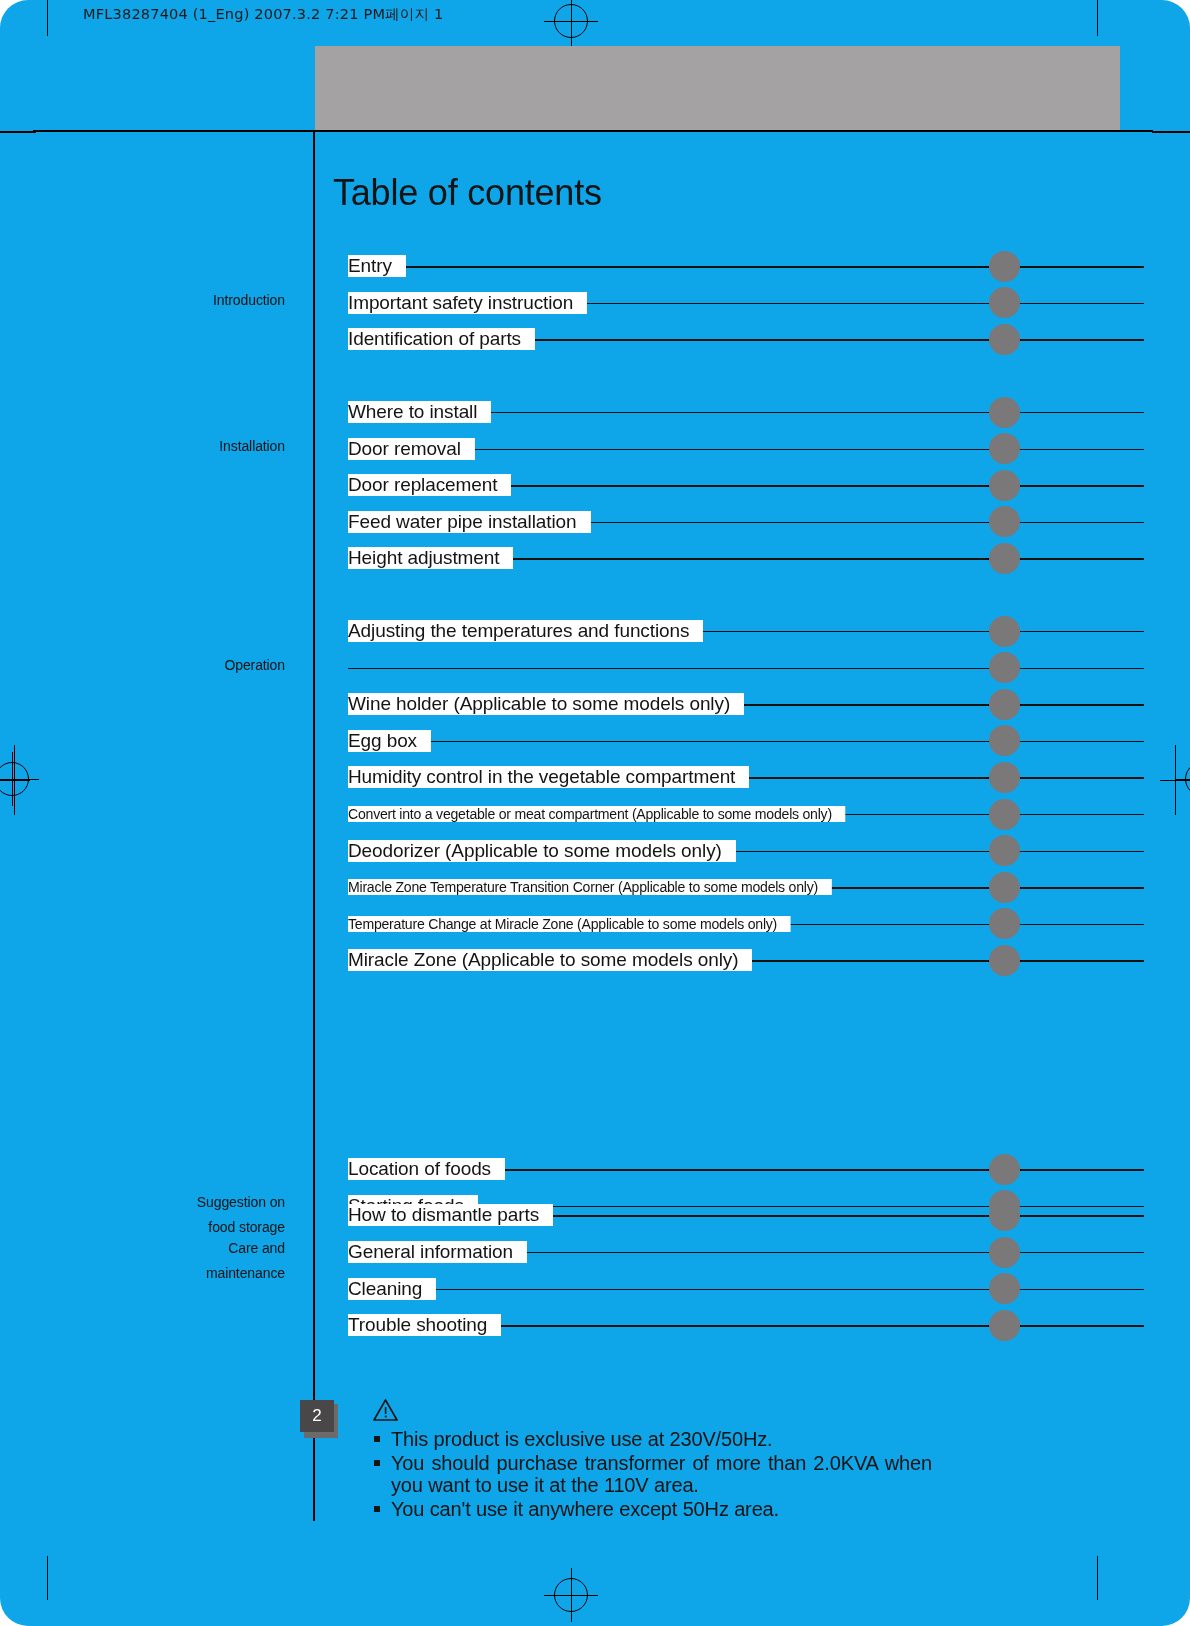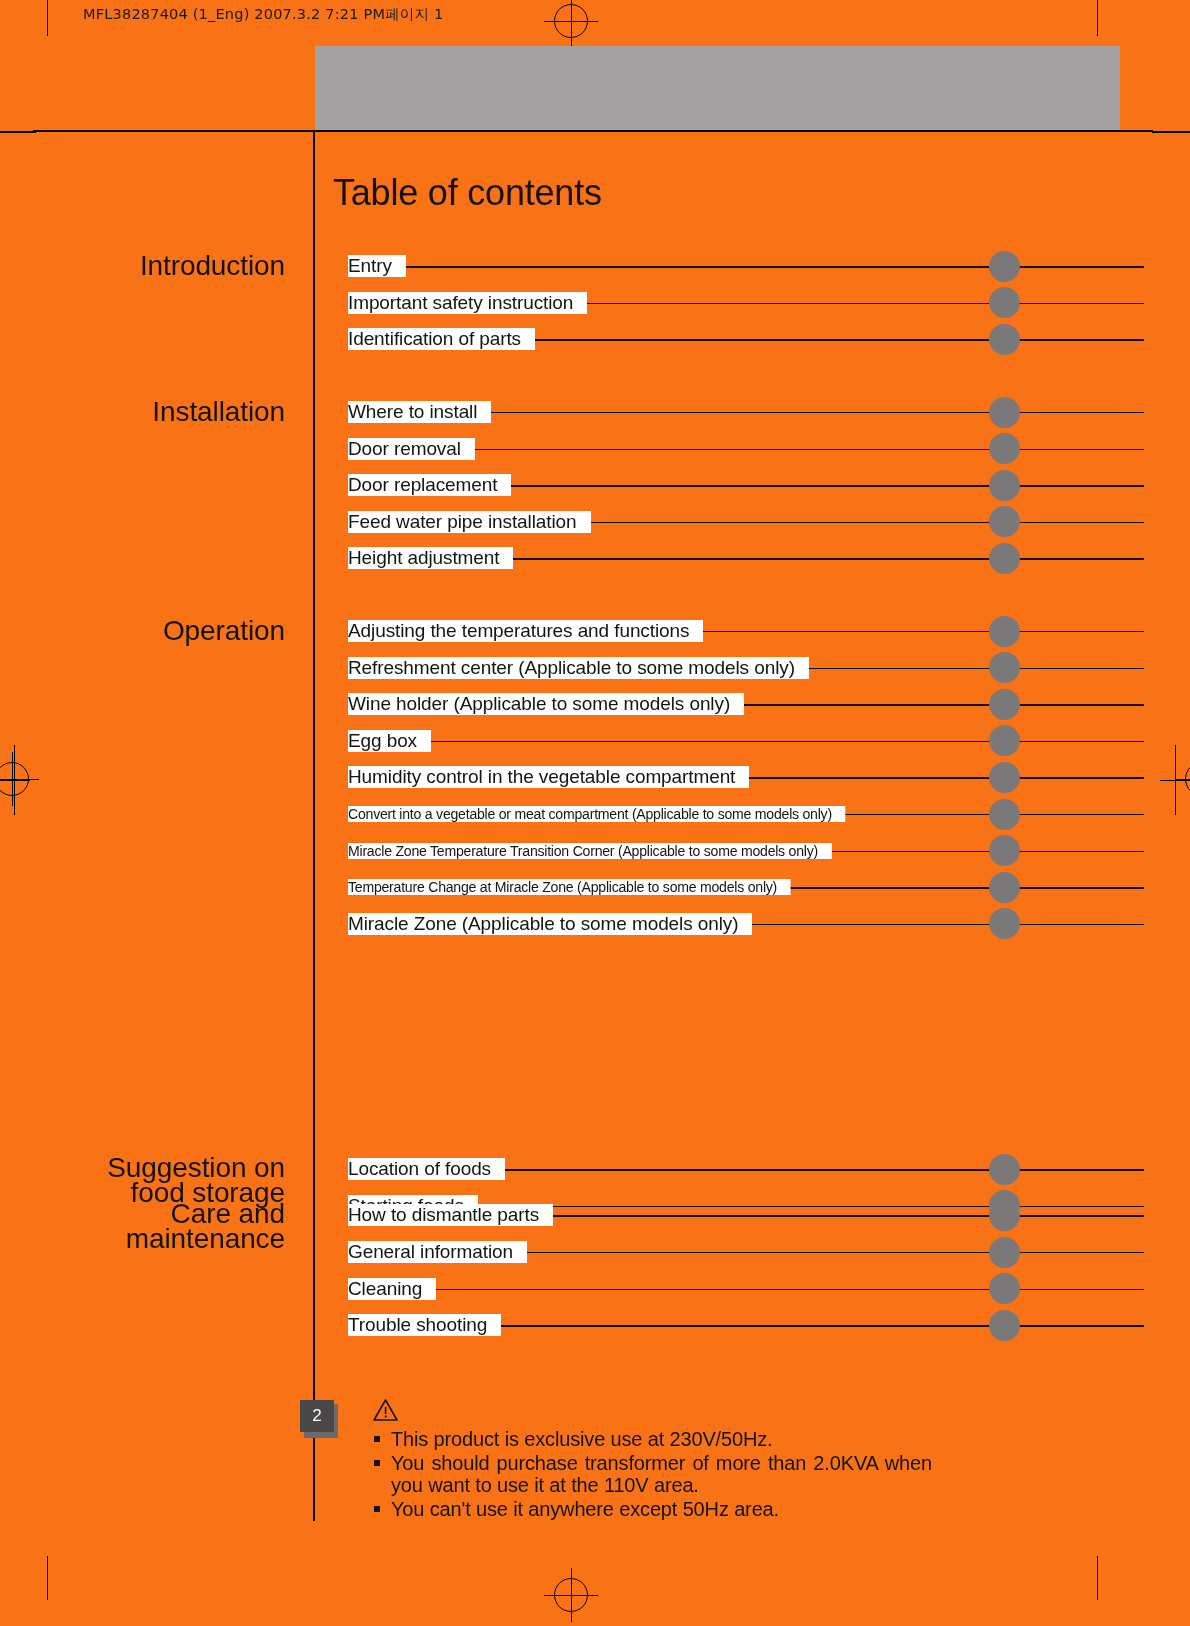--- a/index.html
+++ b/index.html
@@ -16,7 +16,8 @@
     width: 1190px;
     height: 1626px;
     overflow: hidden;
-    background: #f97316;
+    background: #0ea5e9;
+    border-radius: 28px;
   }
 
   

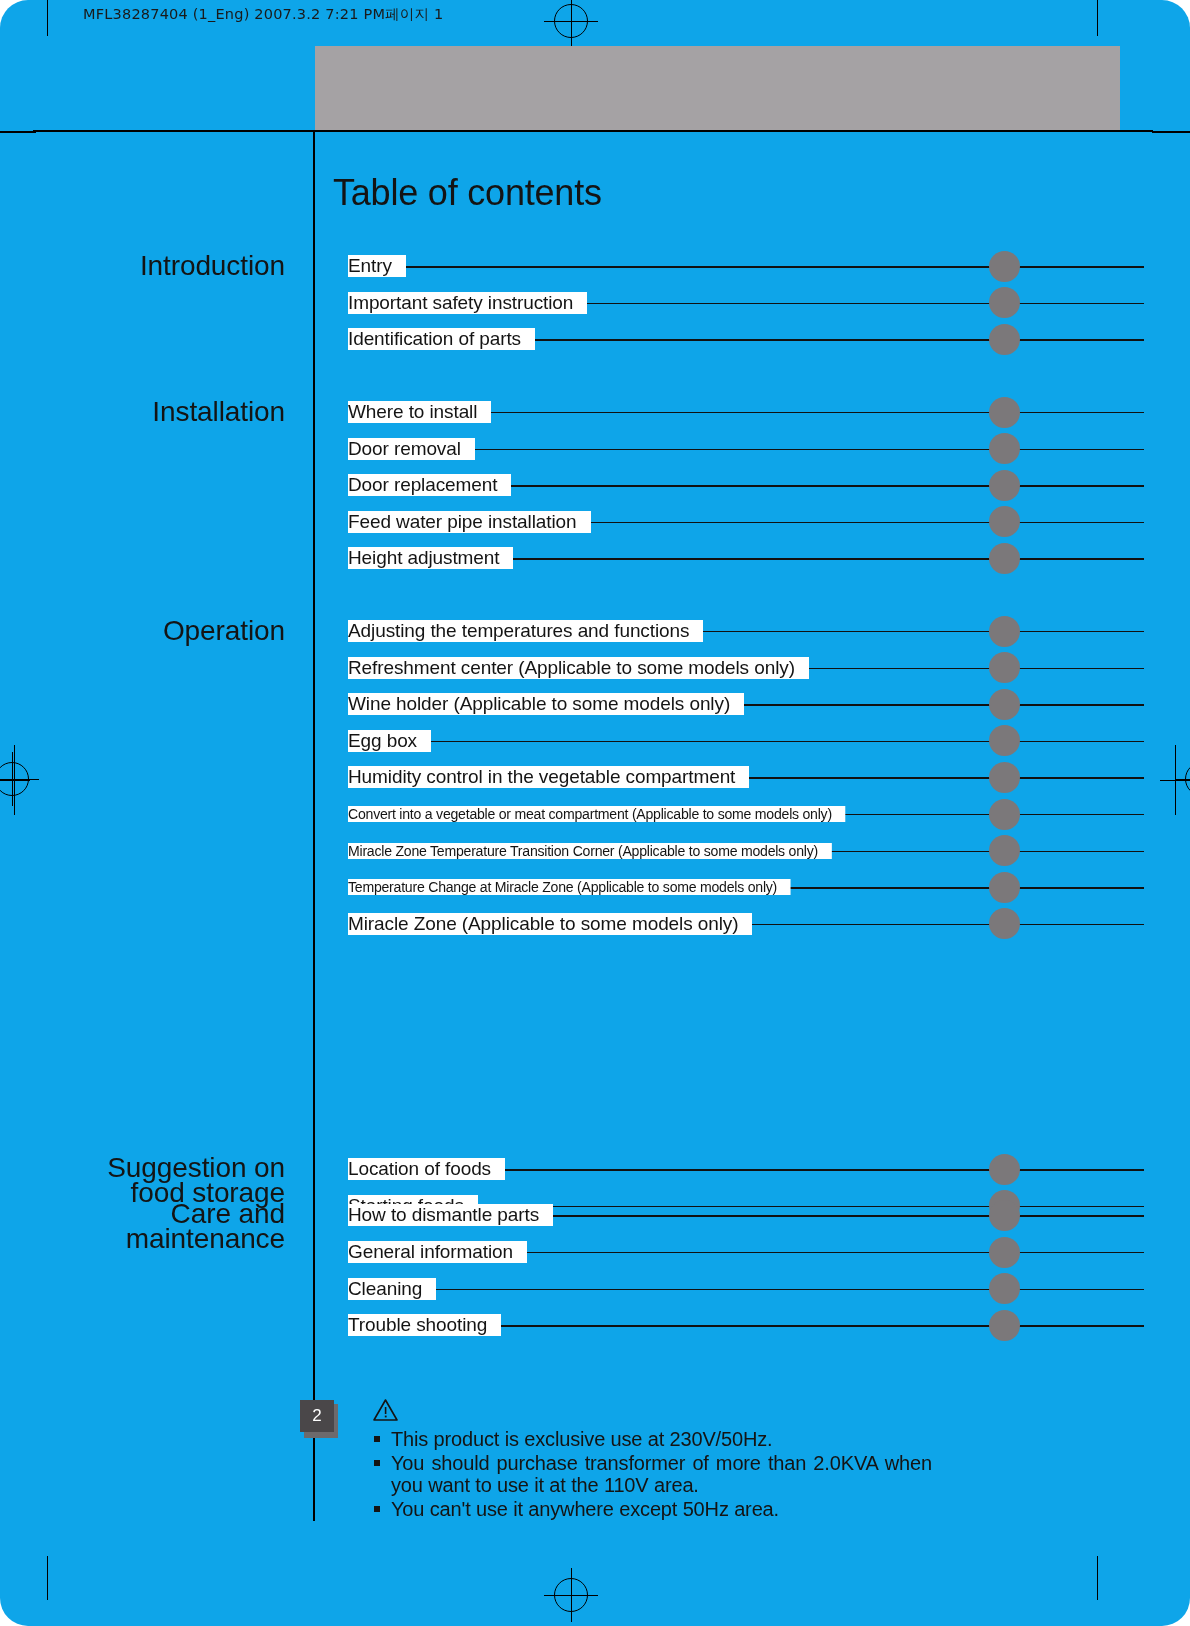--- a/index.html
+++ b/index.html
@@ -114,10 +114,11 @@
     left: 60px;
     width: 225px;
     text-align: right;
-    font-size: 28px;
+    font-size: 14px;
     line-height: 25px;
     color: #141414;
     letter-spacing: -0.1px;
+    margin-top: 35px;
   }
   .entries {
     position: absolute;

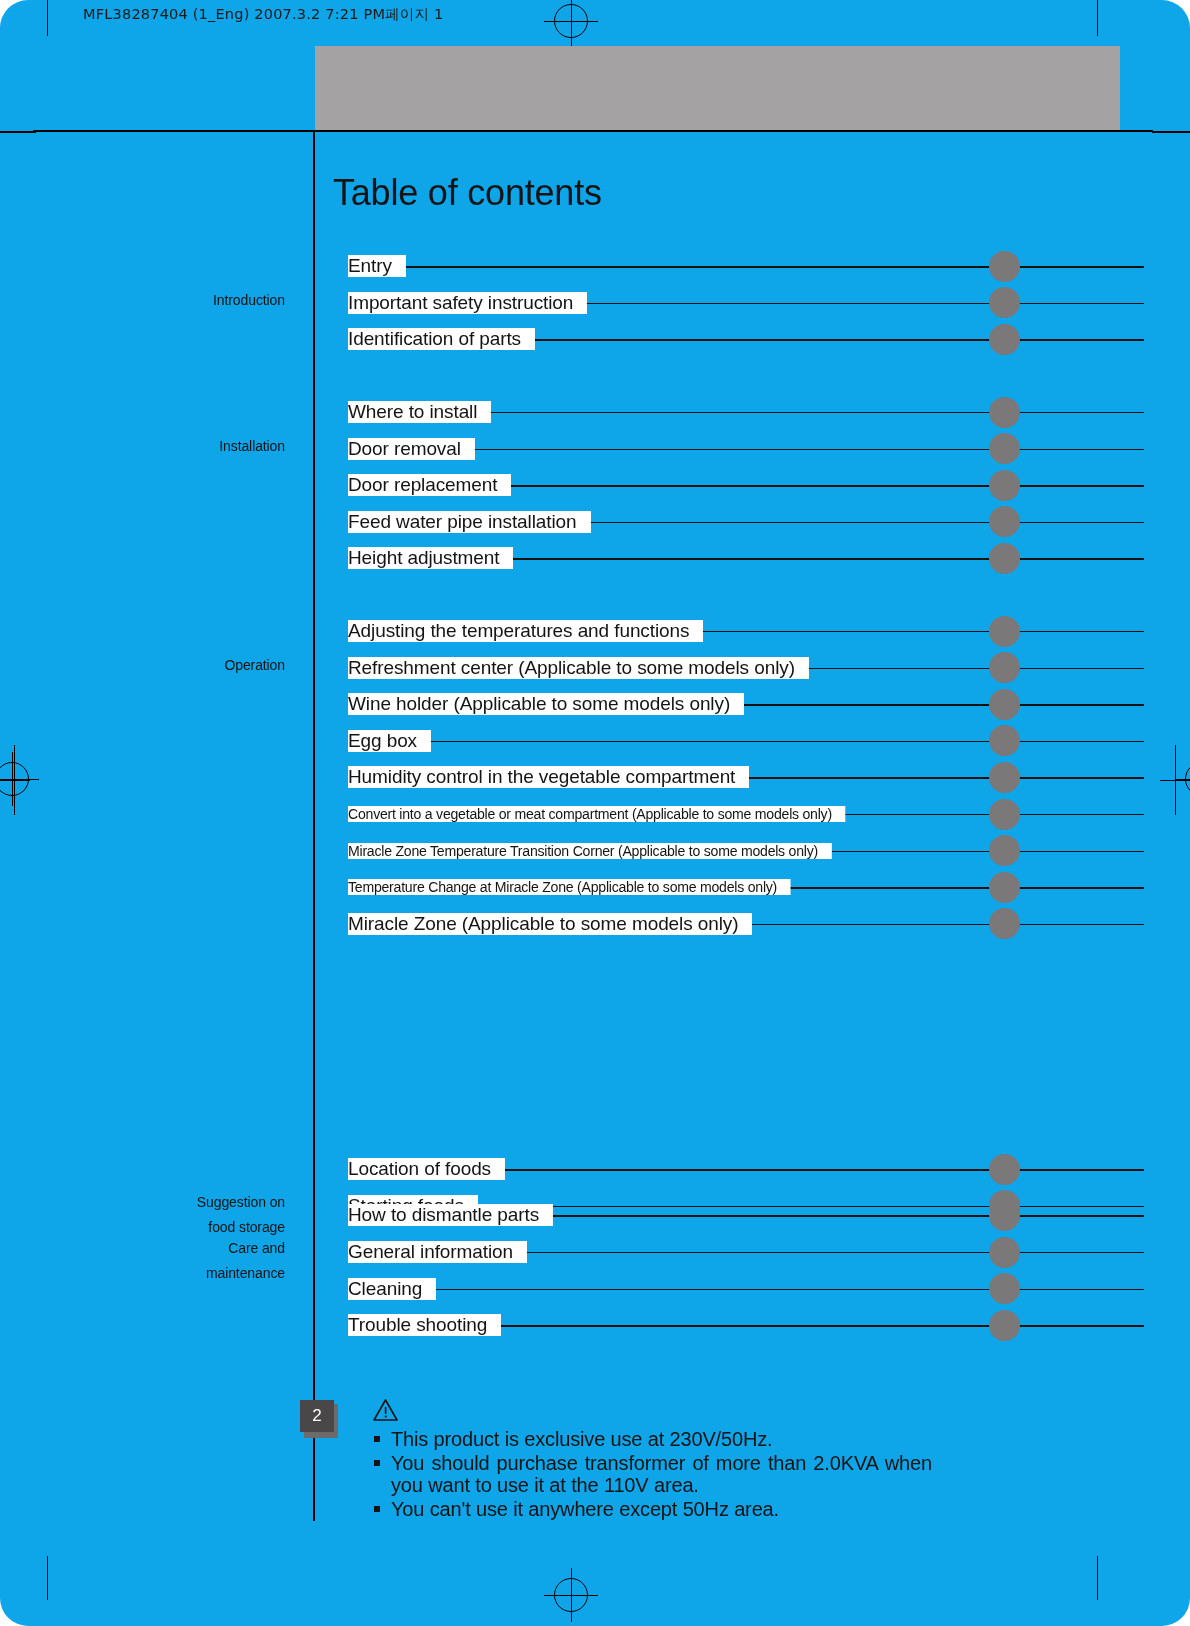--- a/index.html
+++ b/index.html
@@ -323,7 +323,6 @@
           <div class="entry">
             <div class="leader"></div>
             <div class="pagedot"></div>
-            <div class="entry-label">Refreshment center (Applicable to some models only)</div>
           </div>
           <div class="entry">
             <div class="leader"></div>

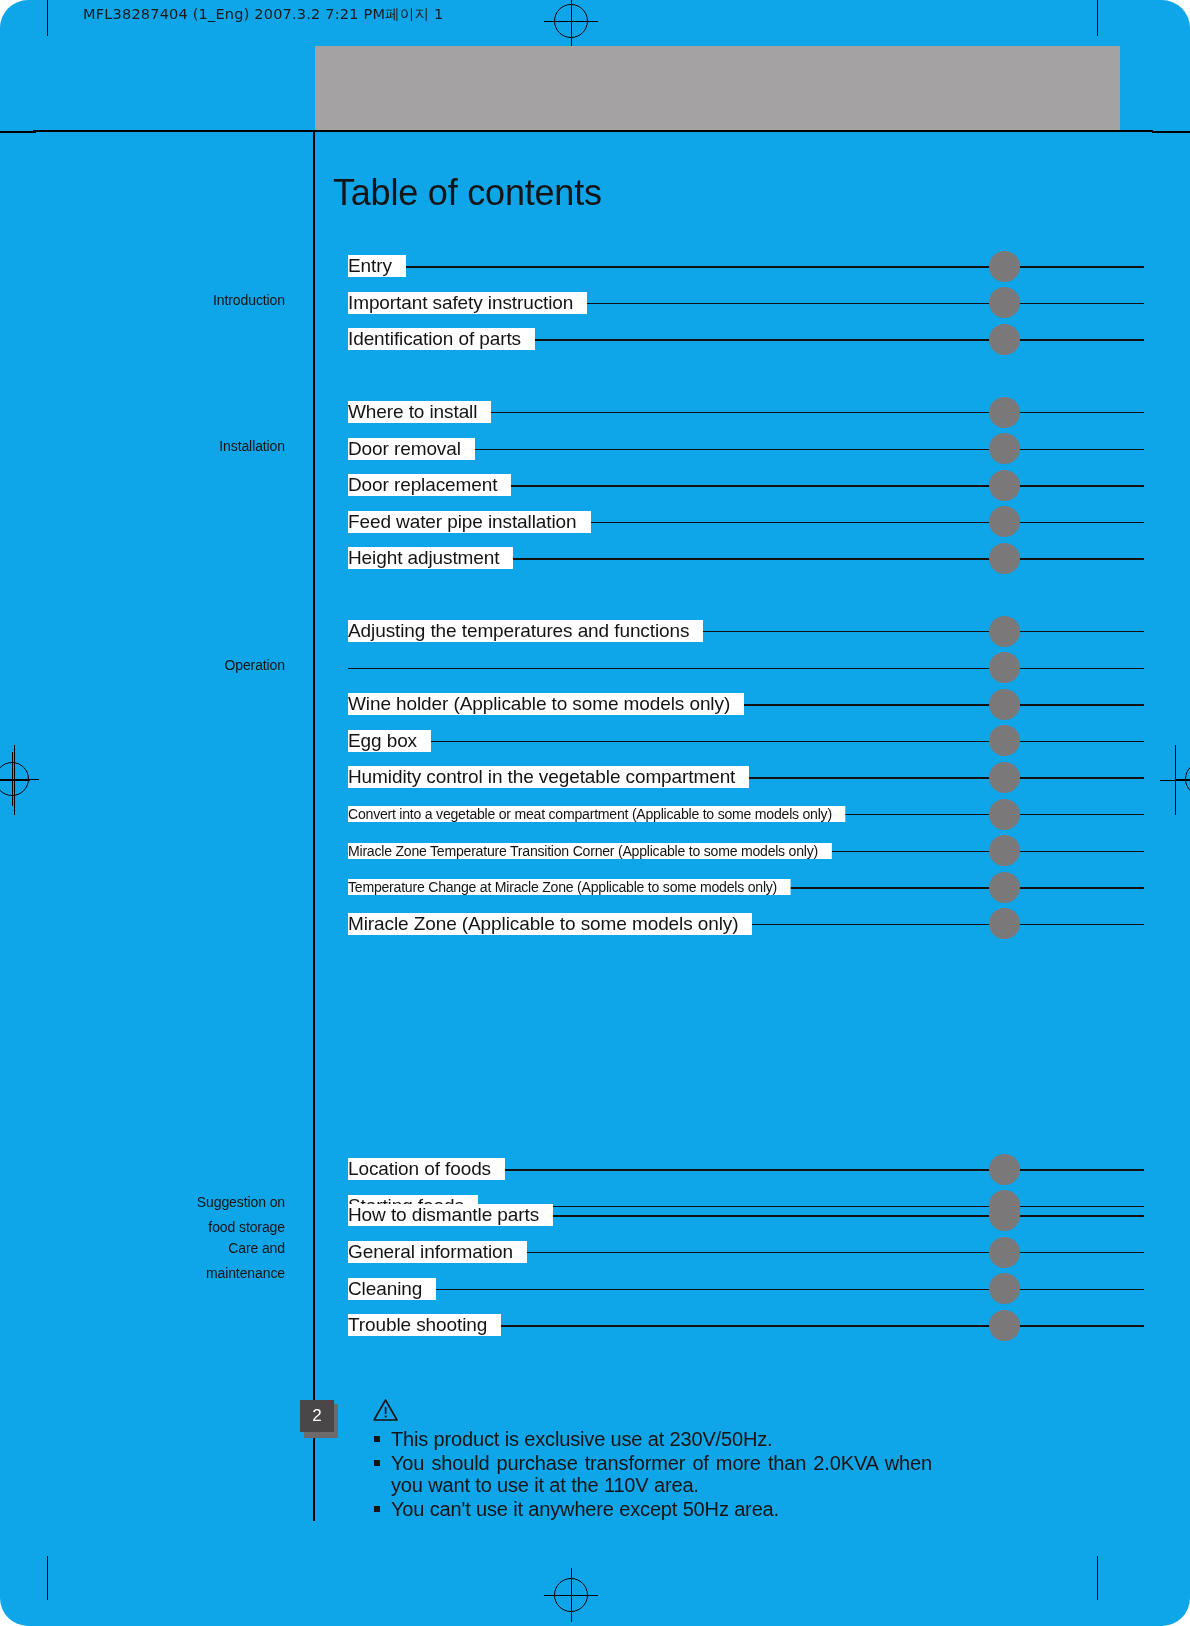--- a/index.html
+++ b/index.html
@@ -343,6 +343,11 @@
             <div class="leader"></div>
             <div class="pagedot"></div>
             <div class="entry-label cond">Convert into a vegetable or meat compartment (Applicable to some models only)</div>
+          </div>
+          <div class="entry">
+            <div class="leader"></div>
+            <div class="pagedot"></div>
+            <div class="entry-label">Deodorizer (Applicable to some models only)</div>
           </div>
           <div class="entry">
             <div class="leader"></div>

